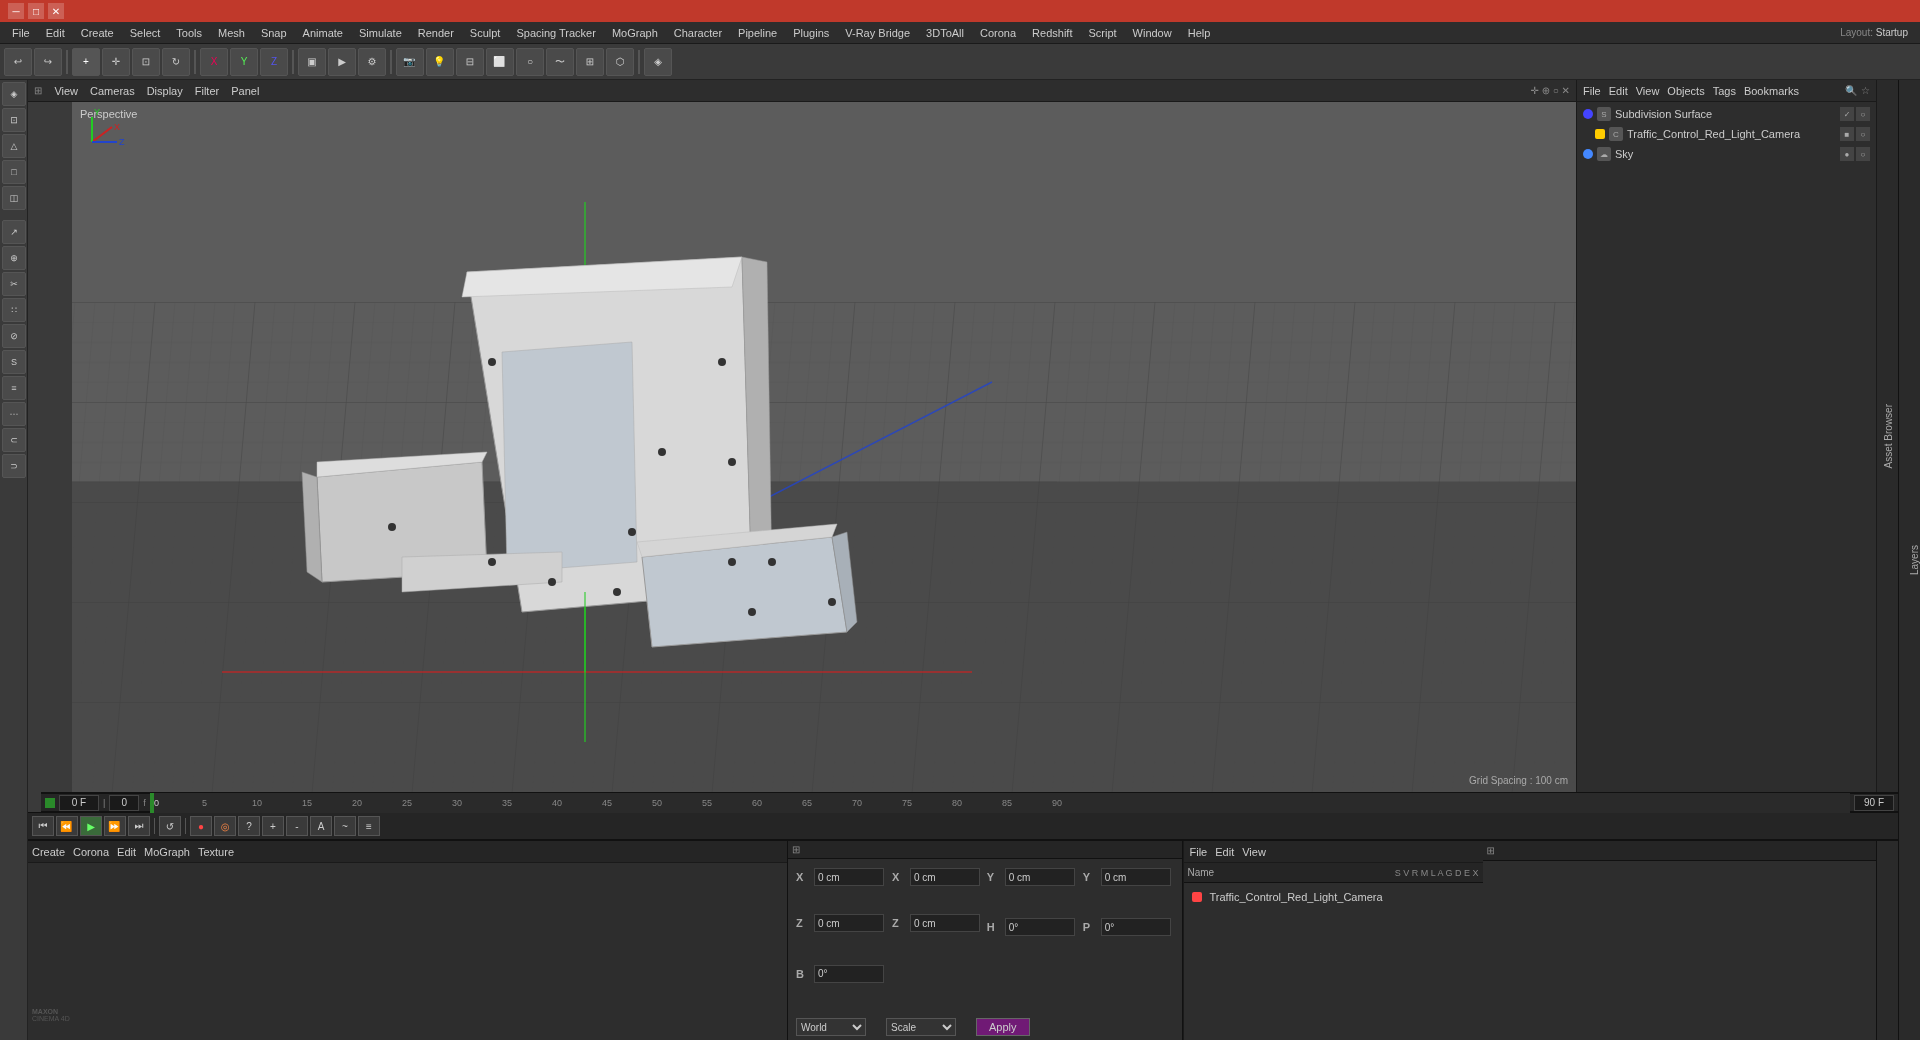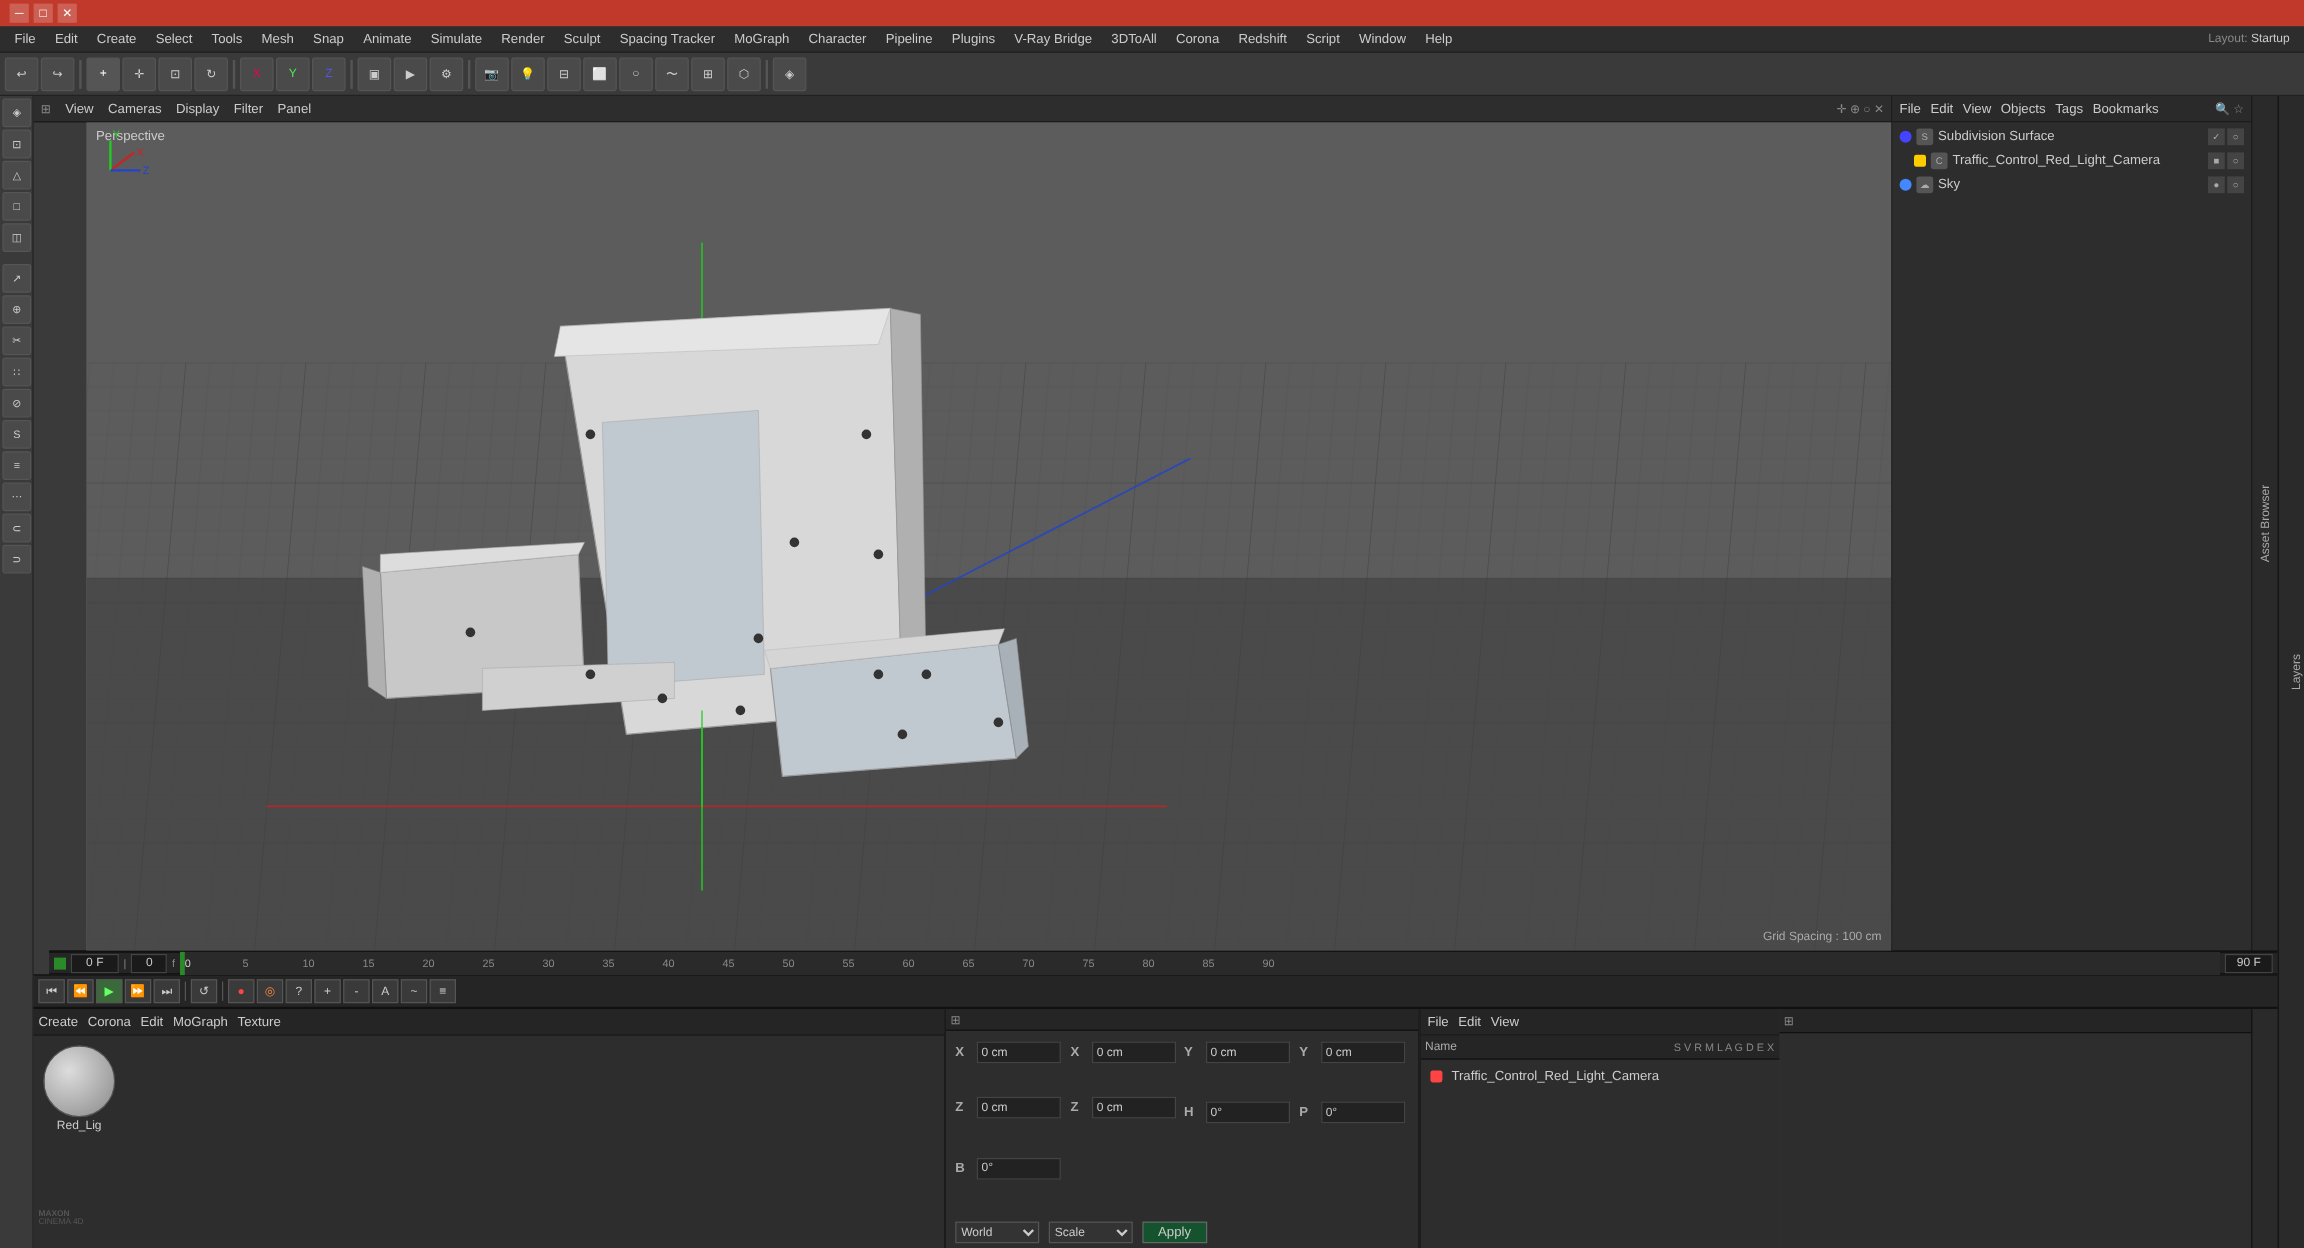--- a/index.html
+++ b/index.html
@@ -738,12 +738,6 @@
           <span class="mat-menu">MoGraph</span>
           <span class="mat-menu">Texture</span>
         </div>
-        <div id="mat-content">
-          <div style="display:flex;flex-direction:column;align-items:center;">
-            <div class="mat-ball"></div>
-            <div class="mat-name">Red_Lig</div>
-          </div>
-        </div>
 
         <div style="position:absolute; bottom:18px; left:4px;">
           <div style="color:#555;font-size:7px;font-weight:bold;">MAXON</div>

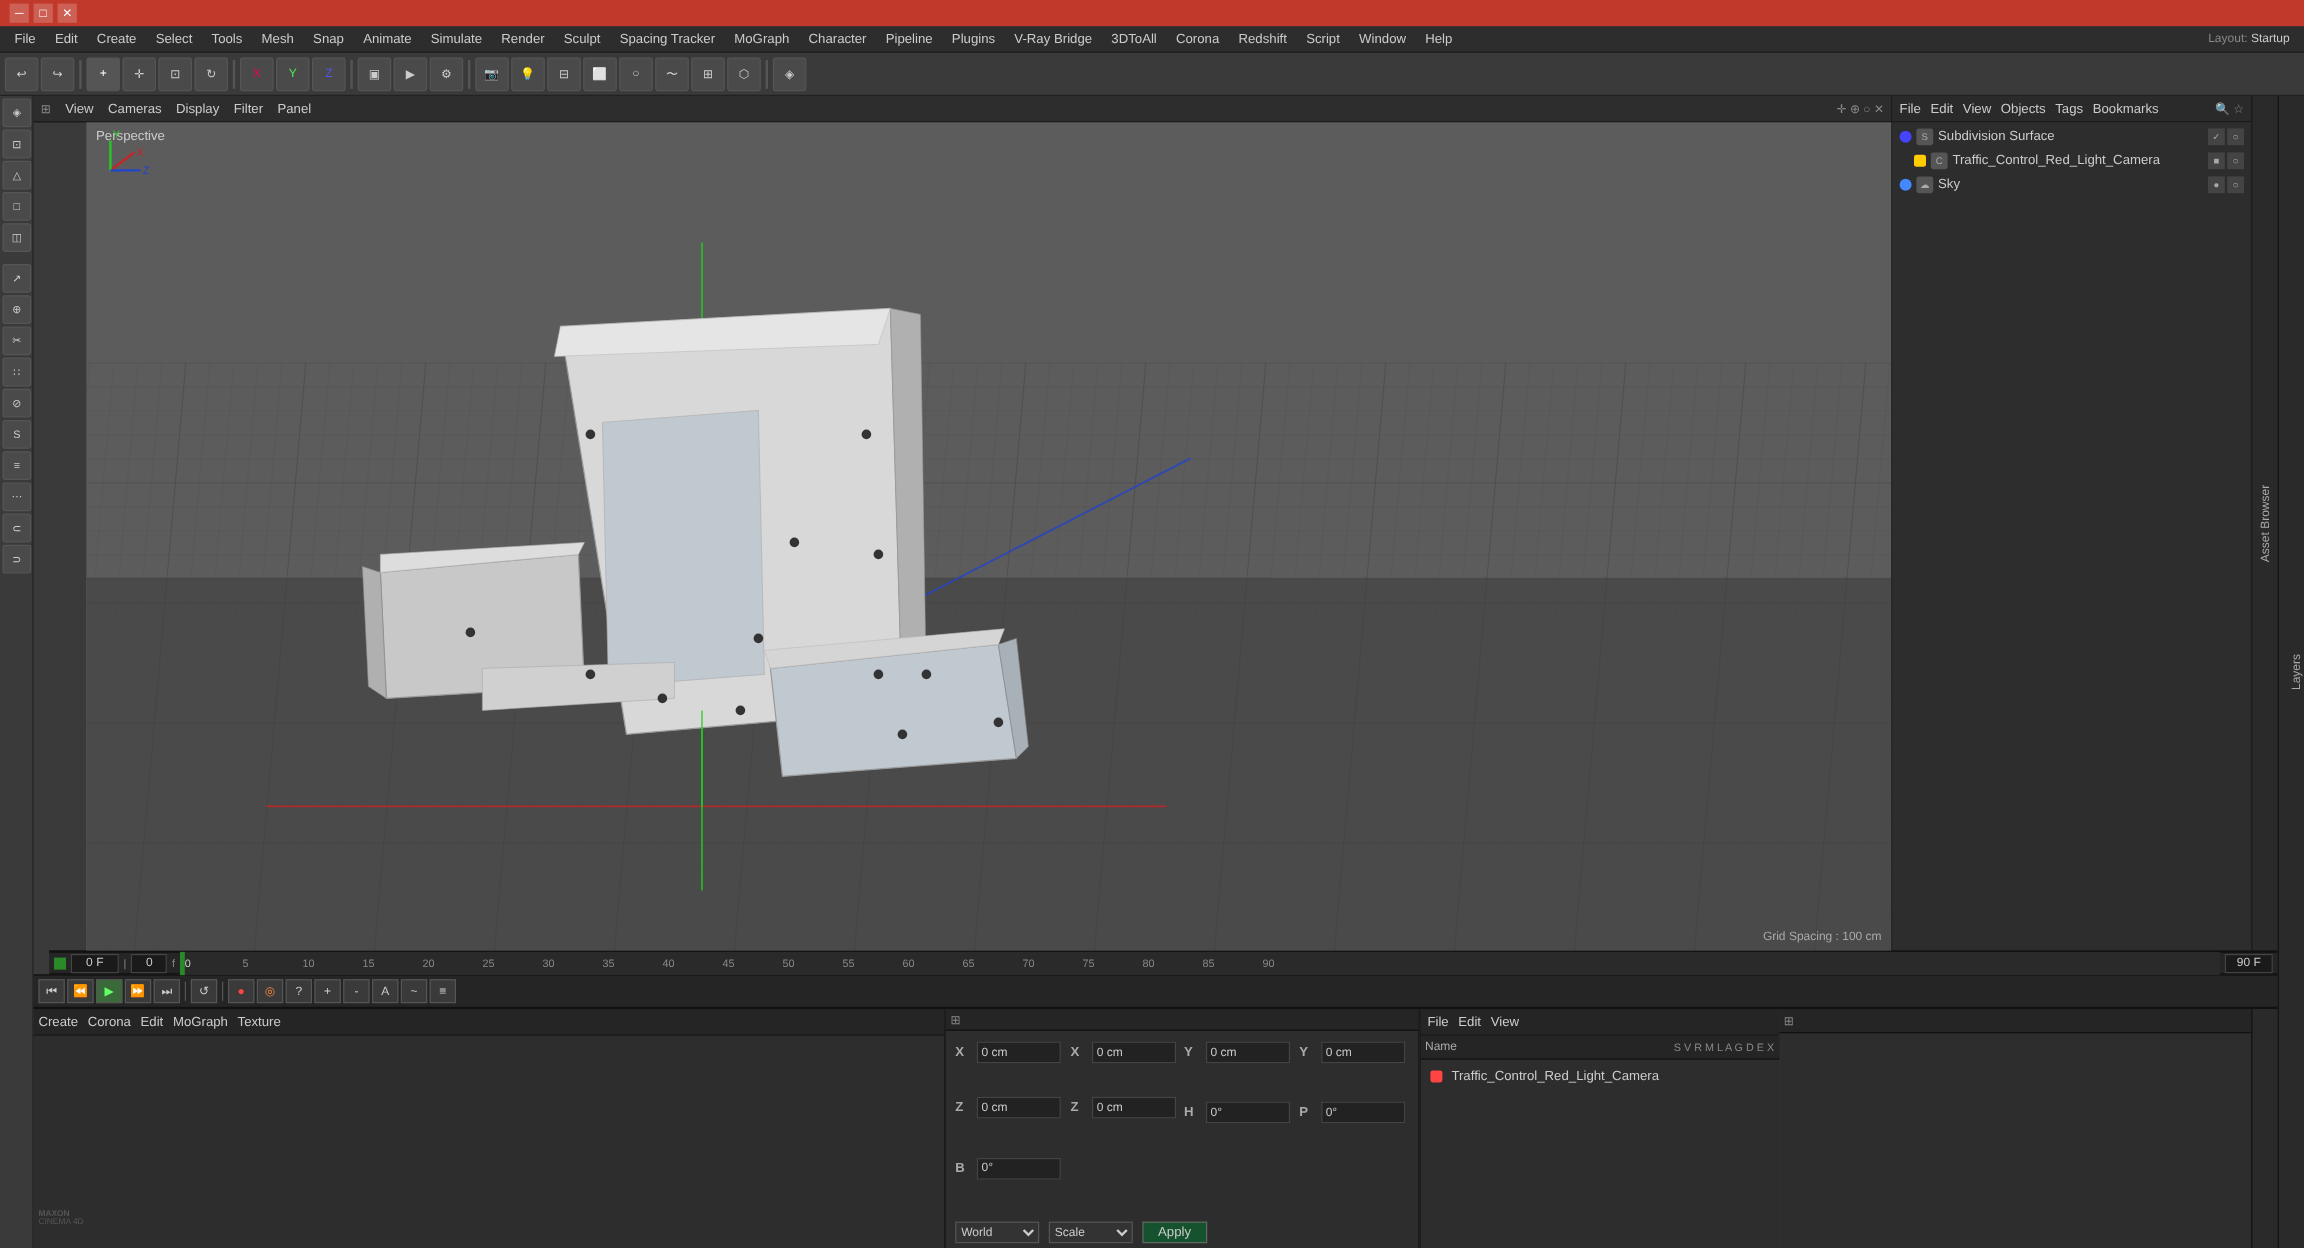--- a/index.html
+++ b/index.html
@@ -302,7 +302,7 @@
       padding: 4px 8px;
       display: flex;
       align-items: center;
-      gap: 8px;
+      gap: 20px;
     }
     .coord-select {
       width: 70px; height: 18px;

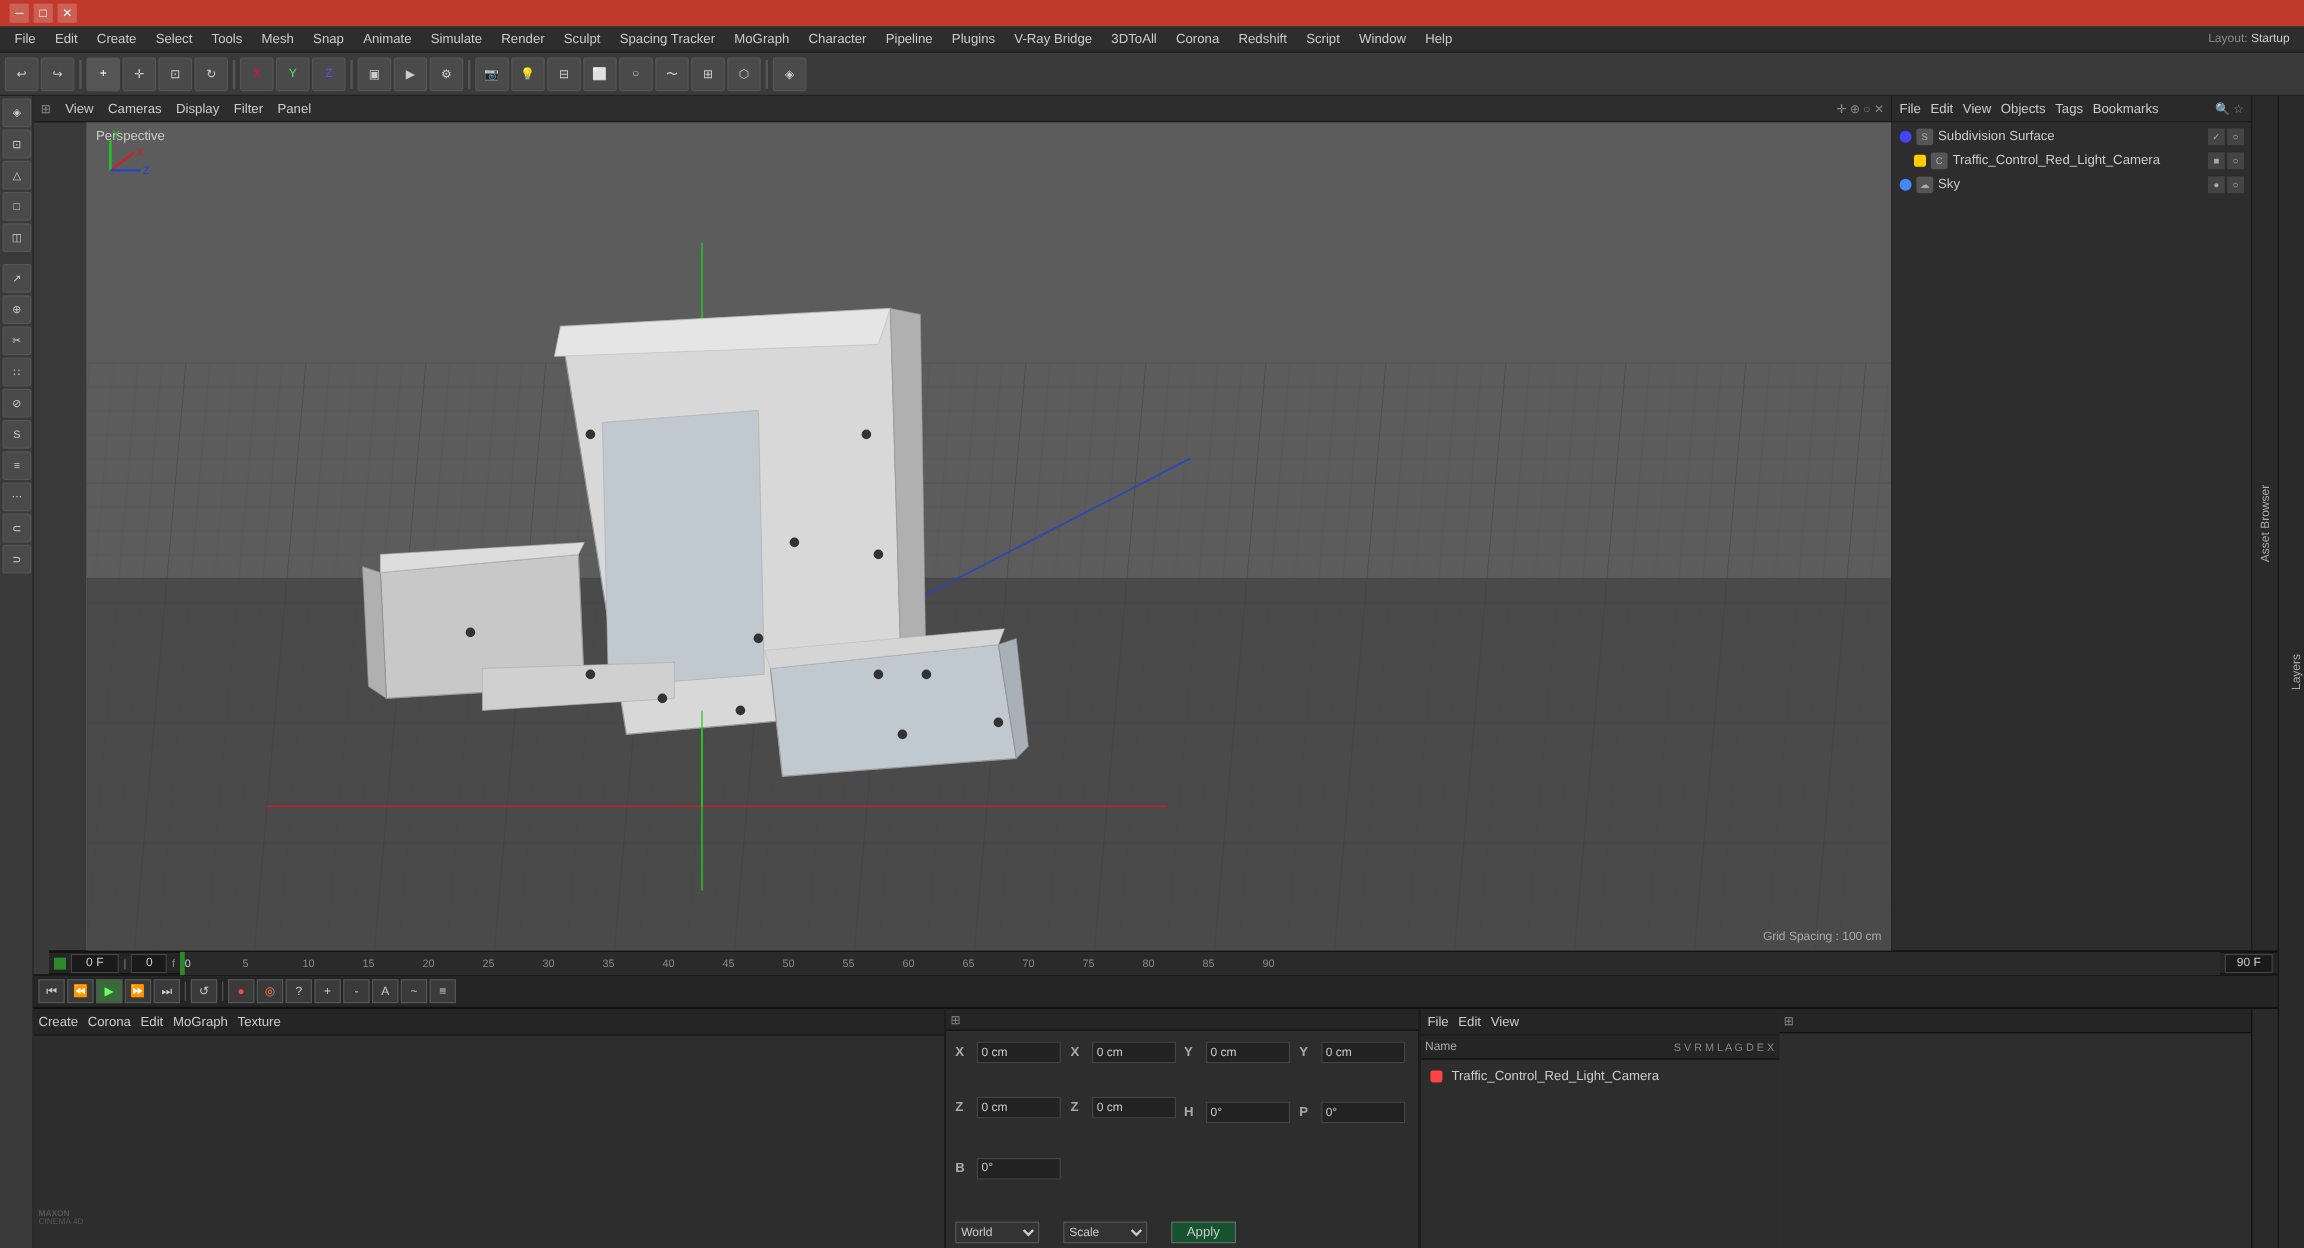--- a/index.html
+++ b/index.html
@@ -313,7 +313,7 @@
     }
     .apply-btn {
       padding: 2px 12px;
-      background: #14532d;
+      background: #701a75;
       border: 1px solid #666;
       color: #ccc;
       font-size: 11px;

